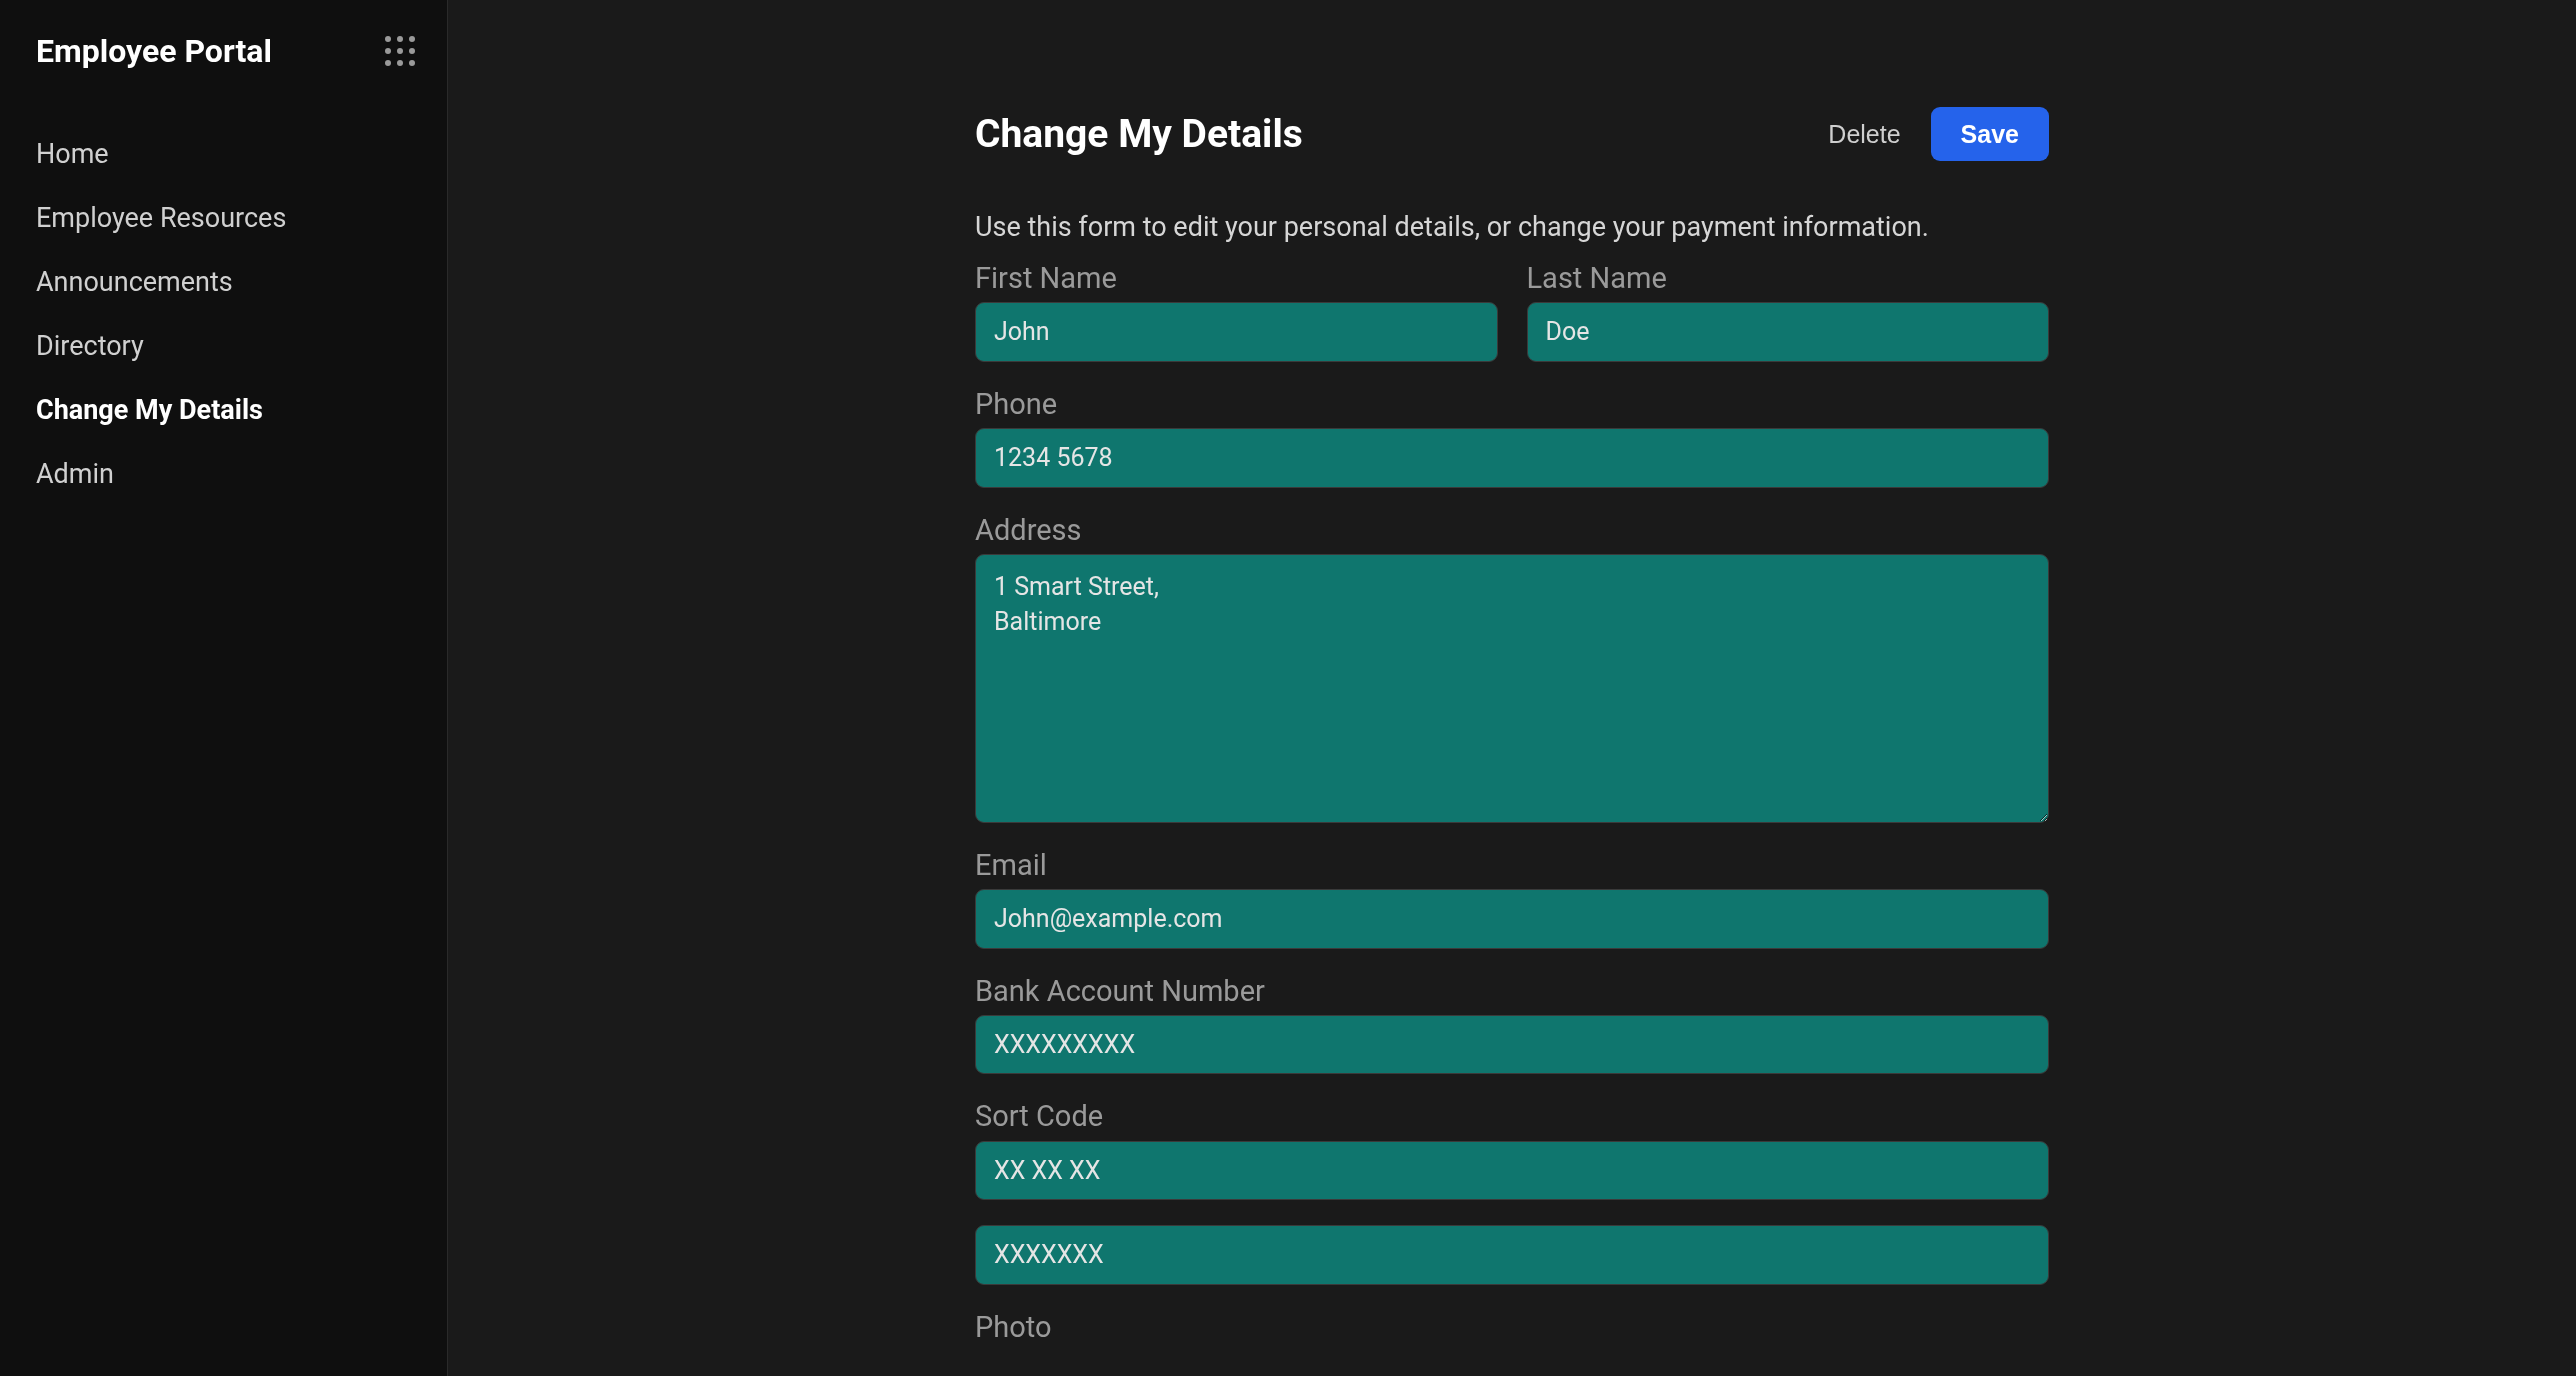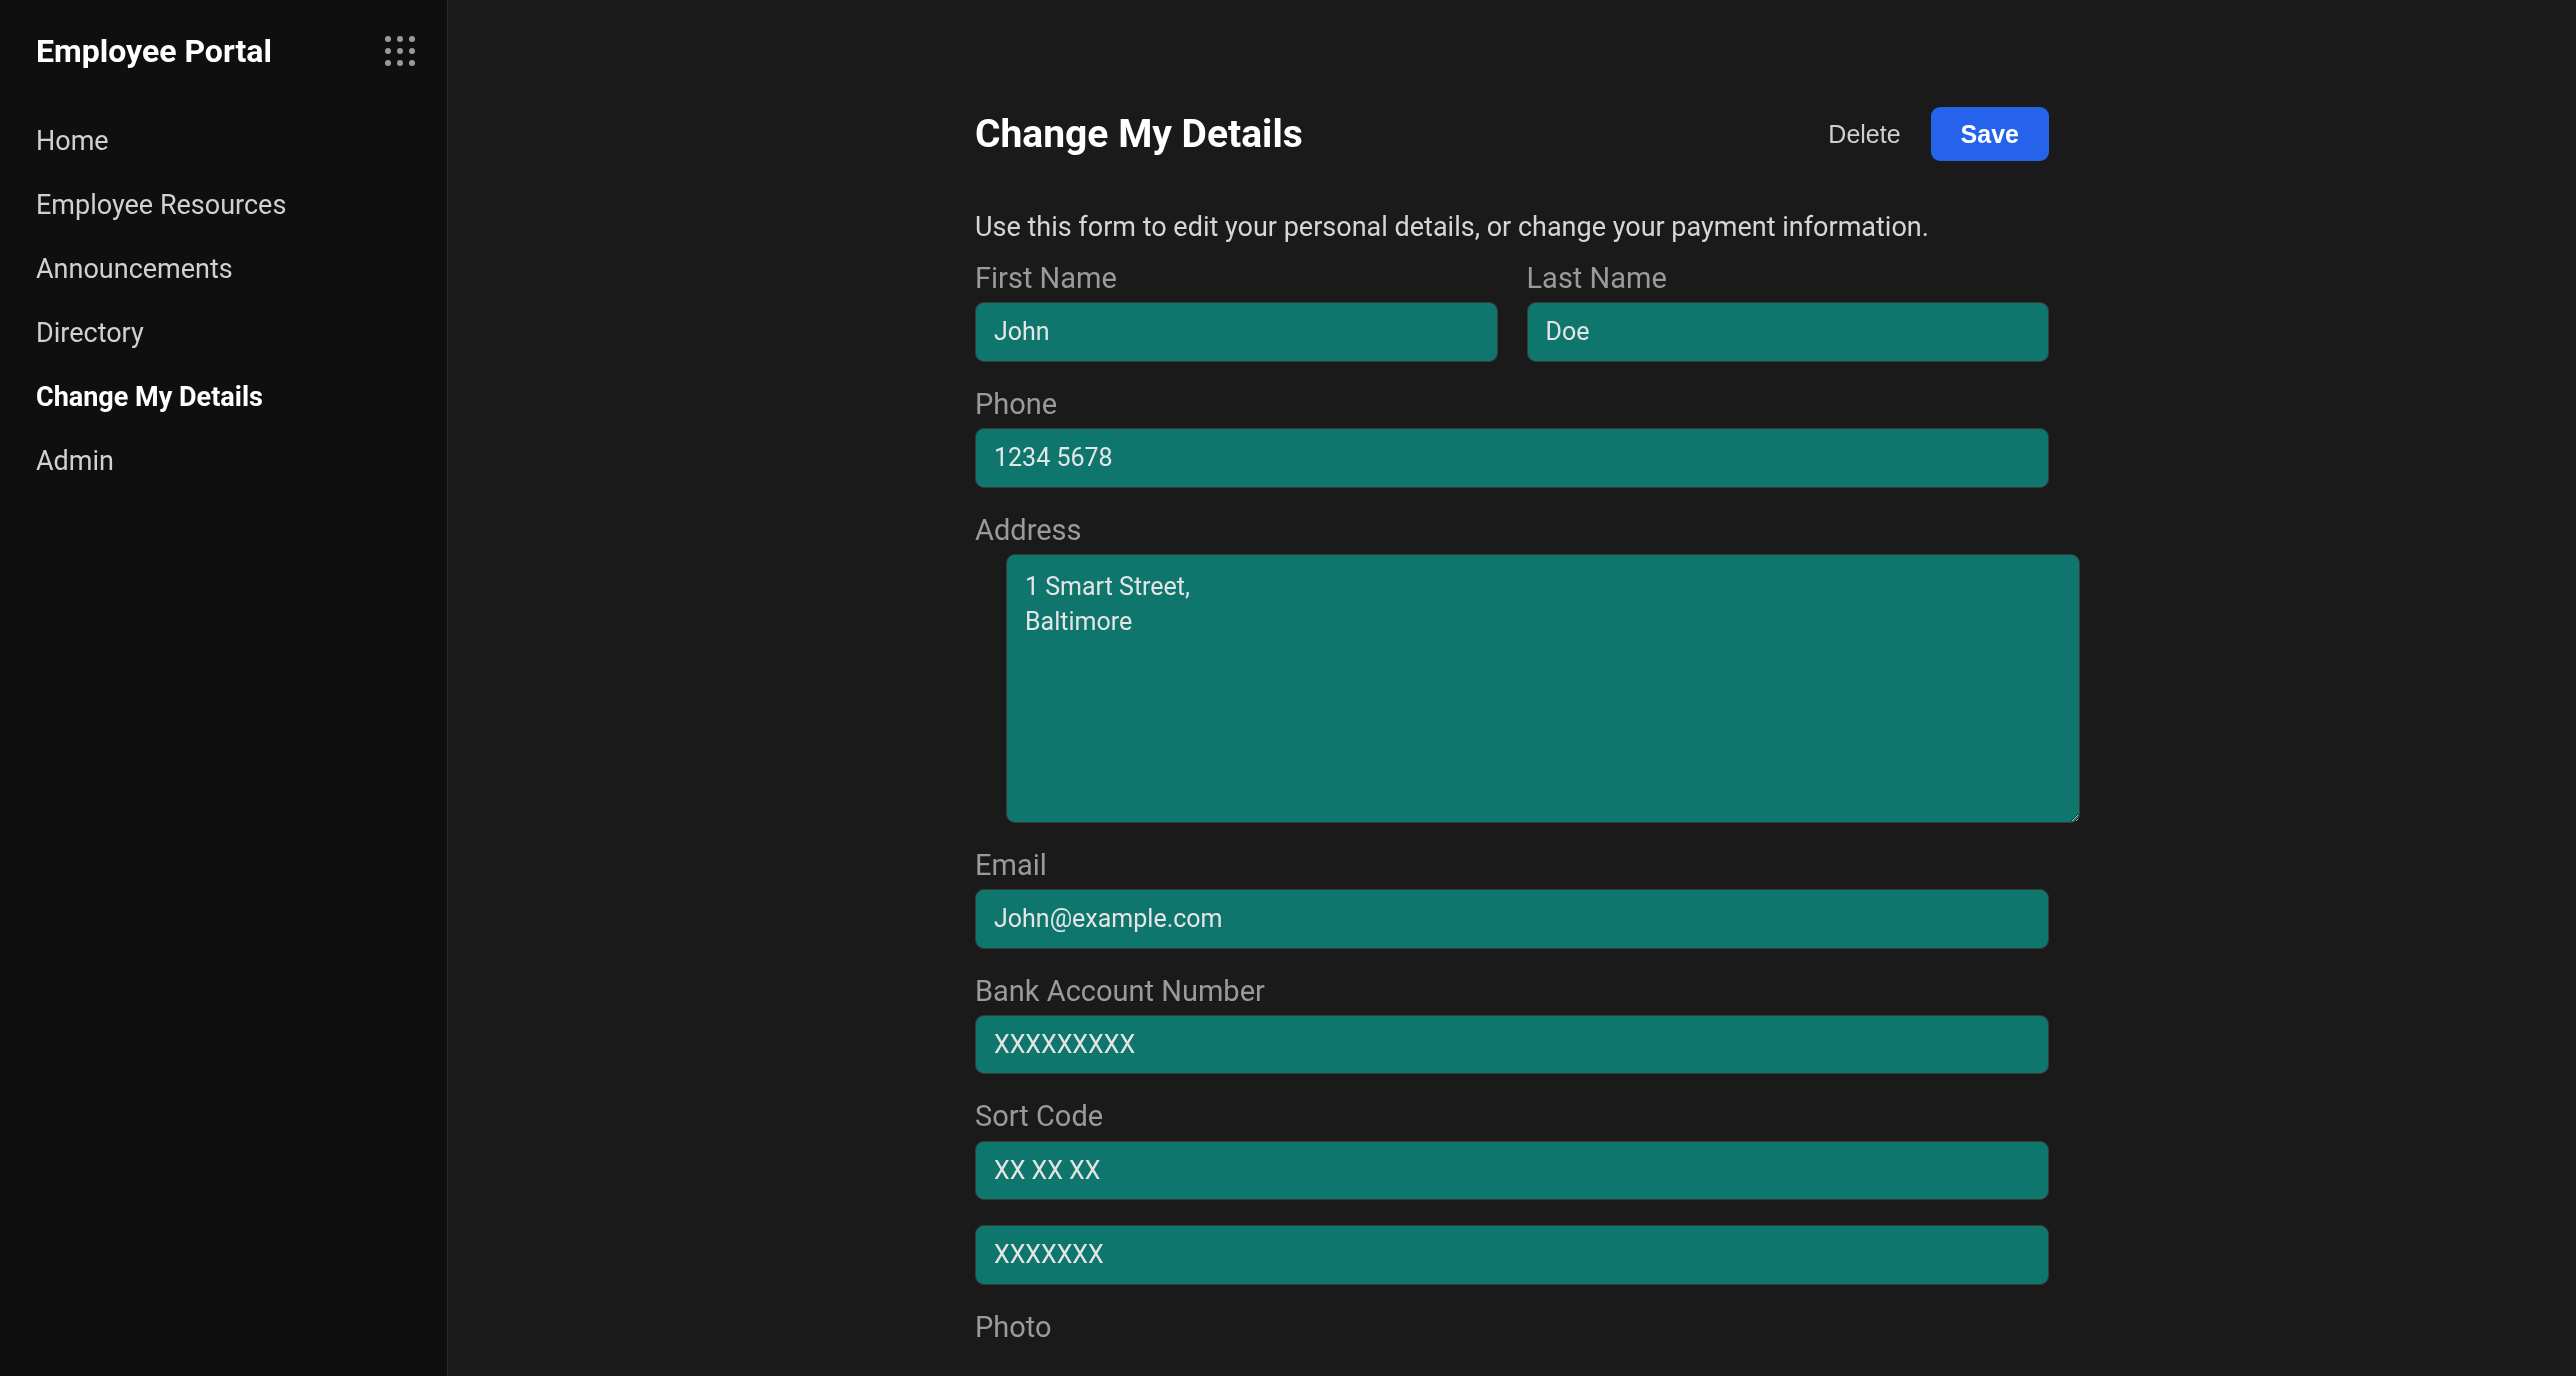--- a/index.html
+++ b/index.html
@@ -27,6 +27,7 @@
     display: flex;
     flex-direction: column;
     padding-top: 21.5px;
+    gap: 13px;
   }
   .sidebar-header {
     display: flex;

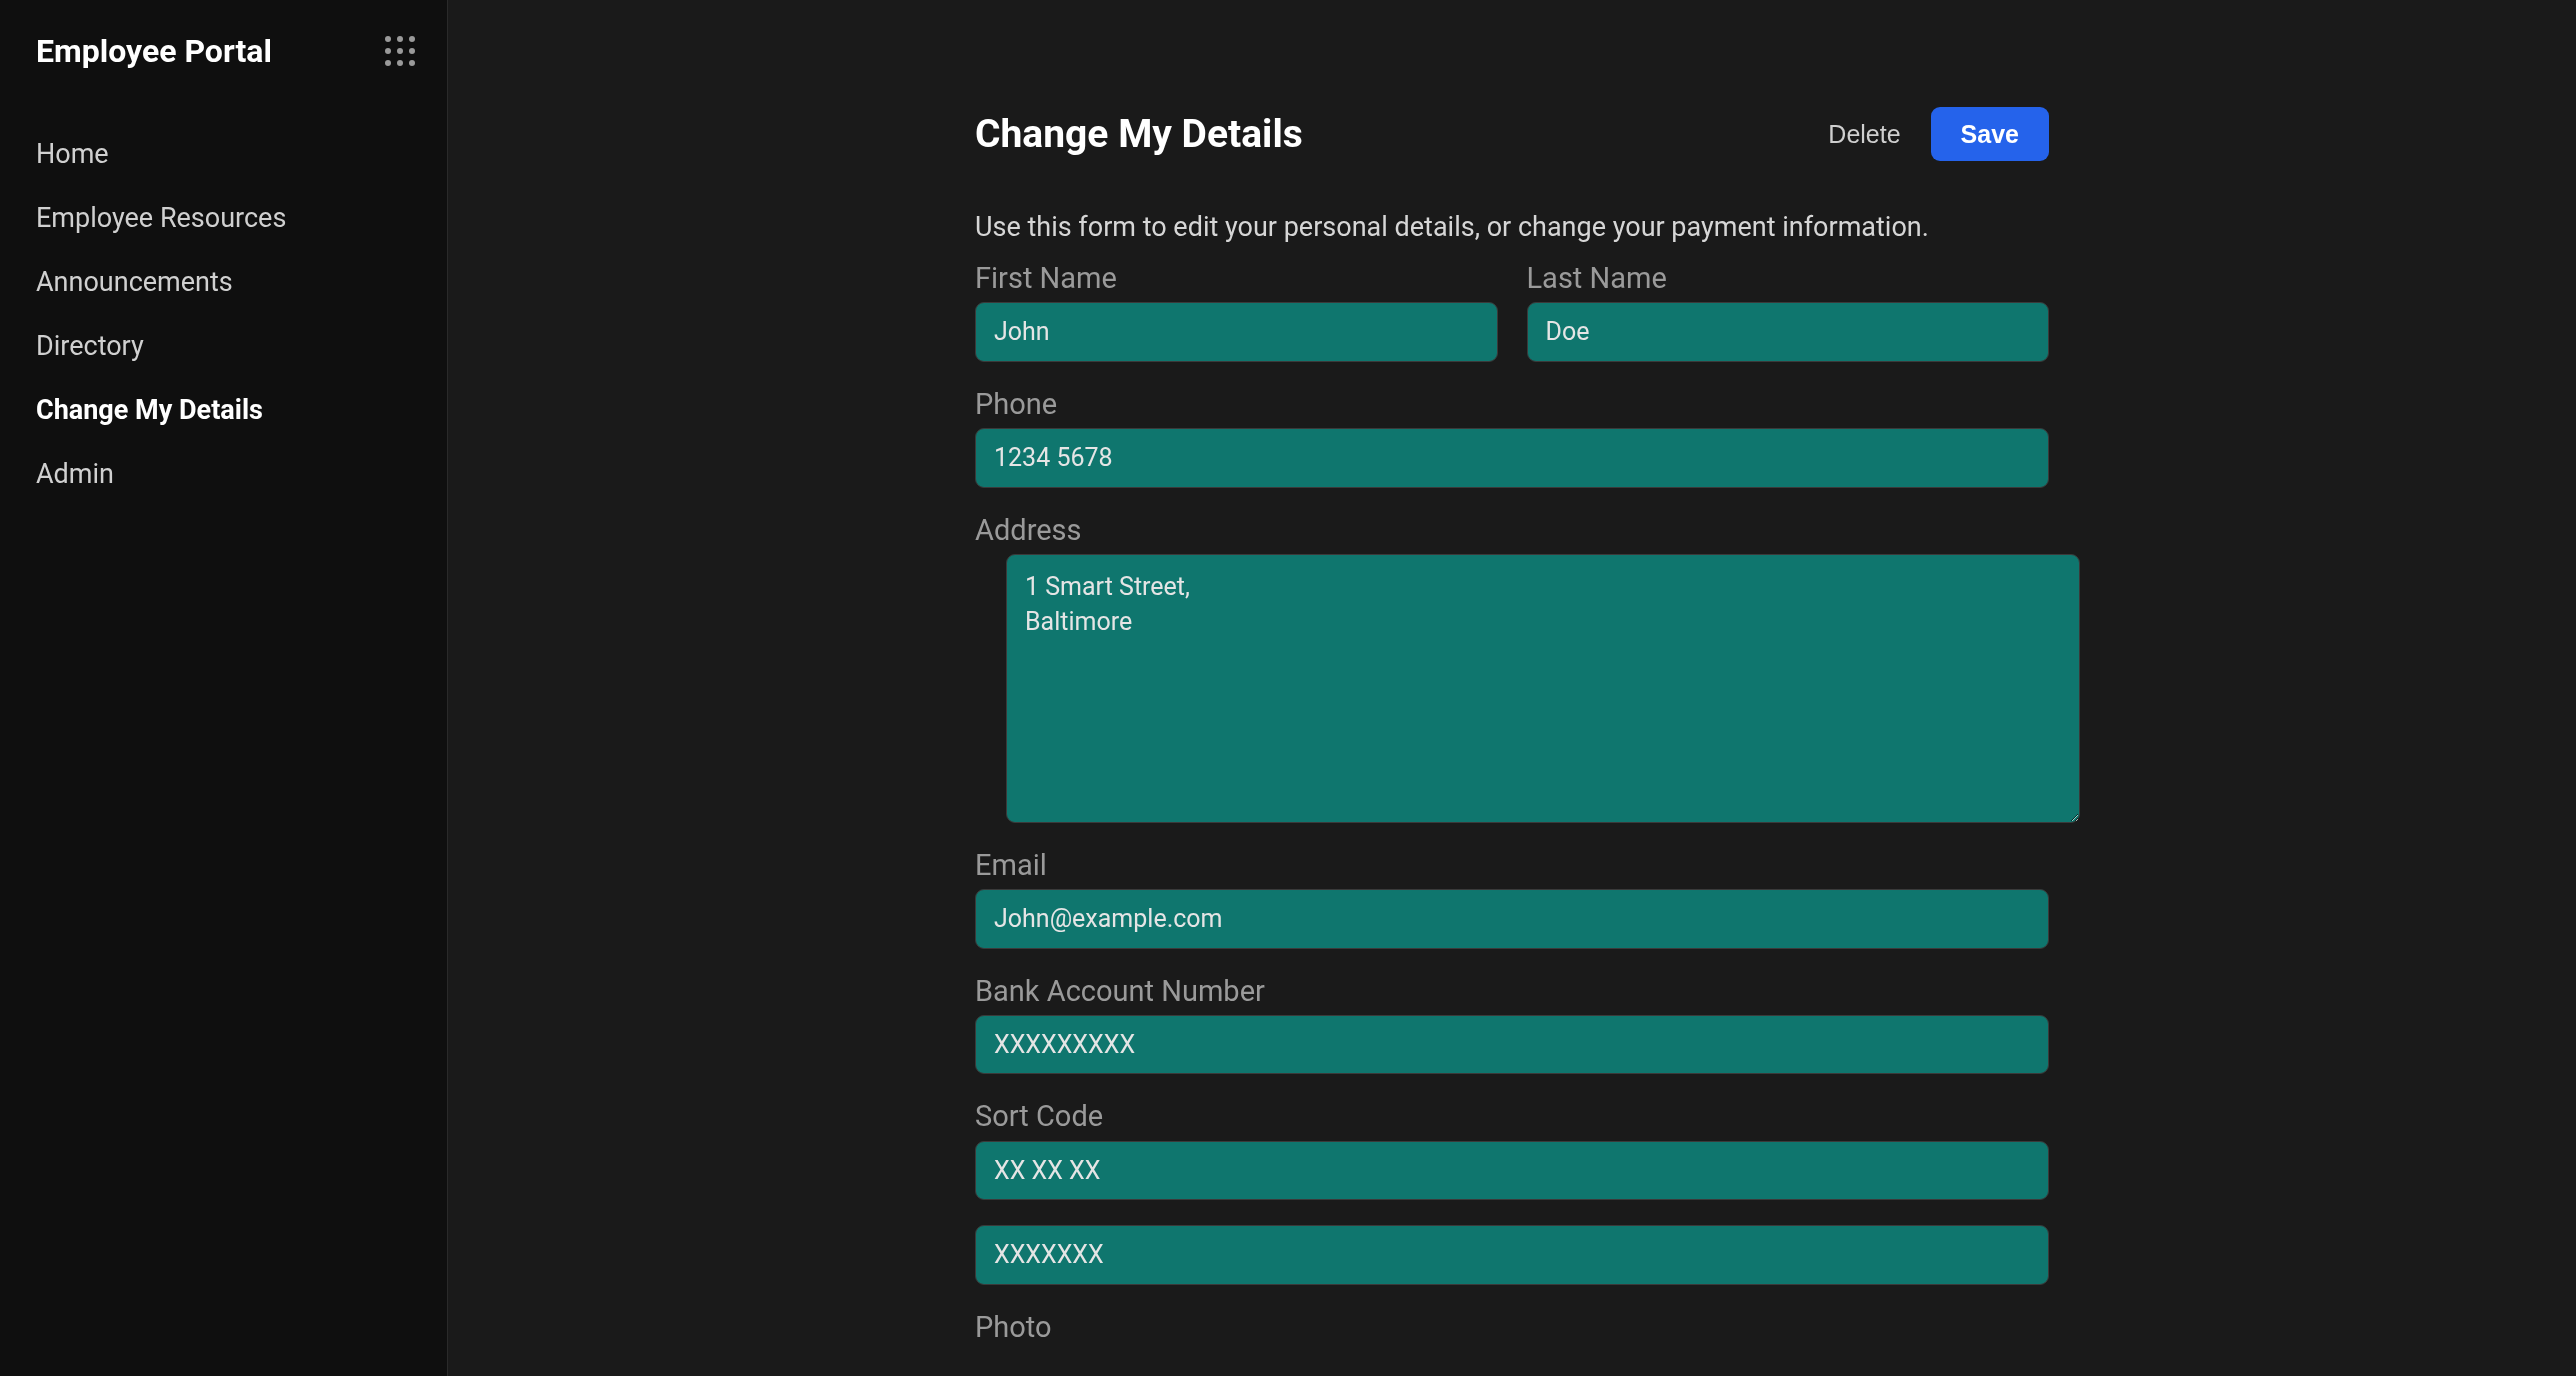--- a/index.html
+++ b/index.html
@@ -151,7 +151,6 @@
     min-height: 269px;
     resize: vertical;
     line-height: 1.4;
-    margin-left: 31px;
   }
 </style>
 </head>

